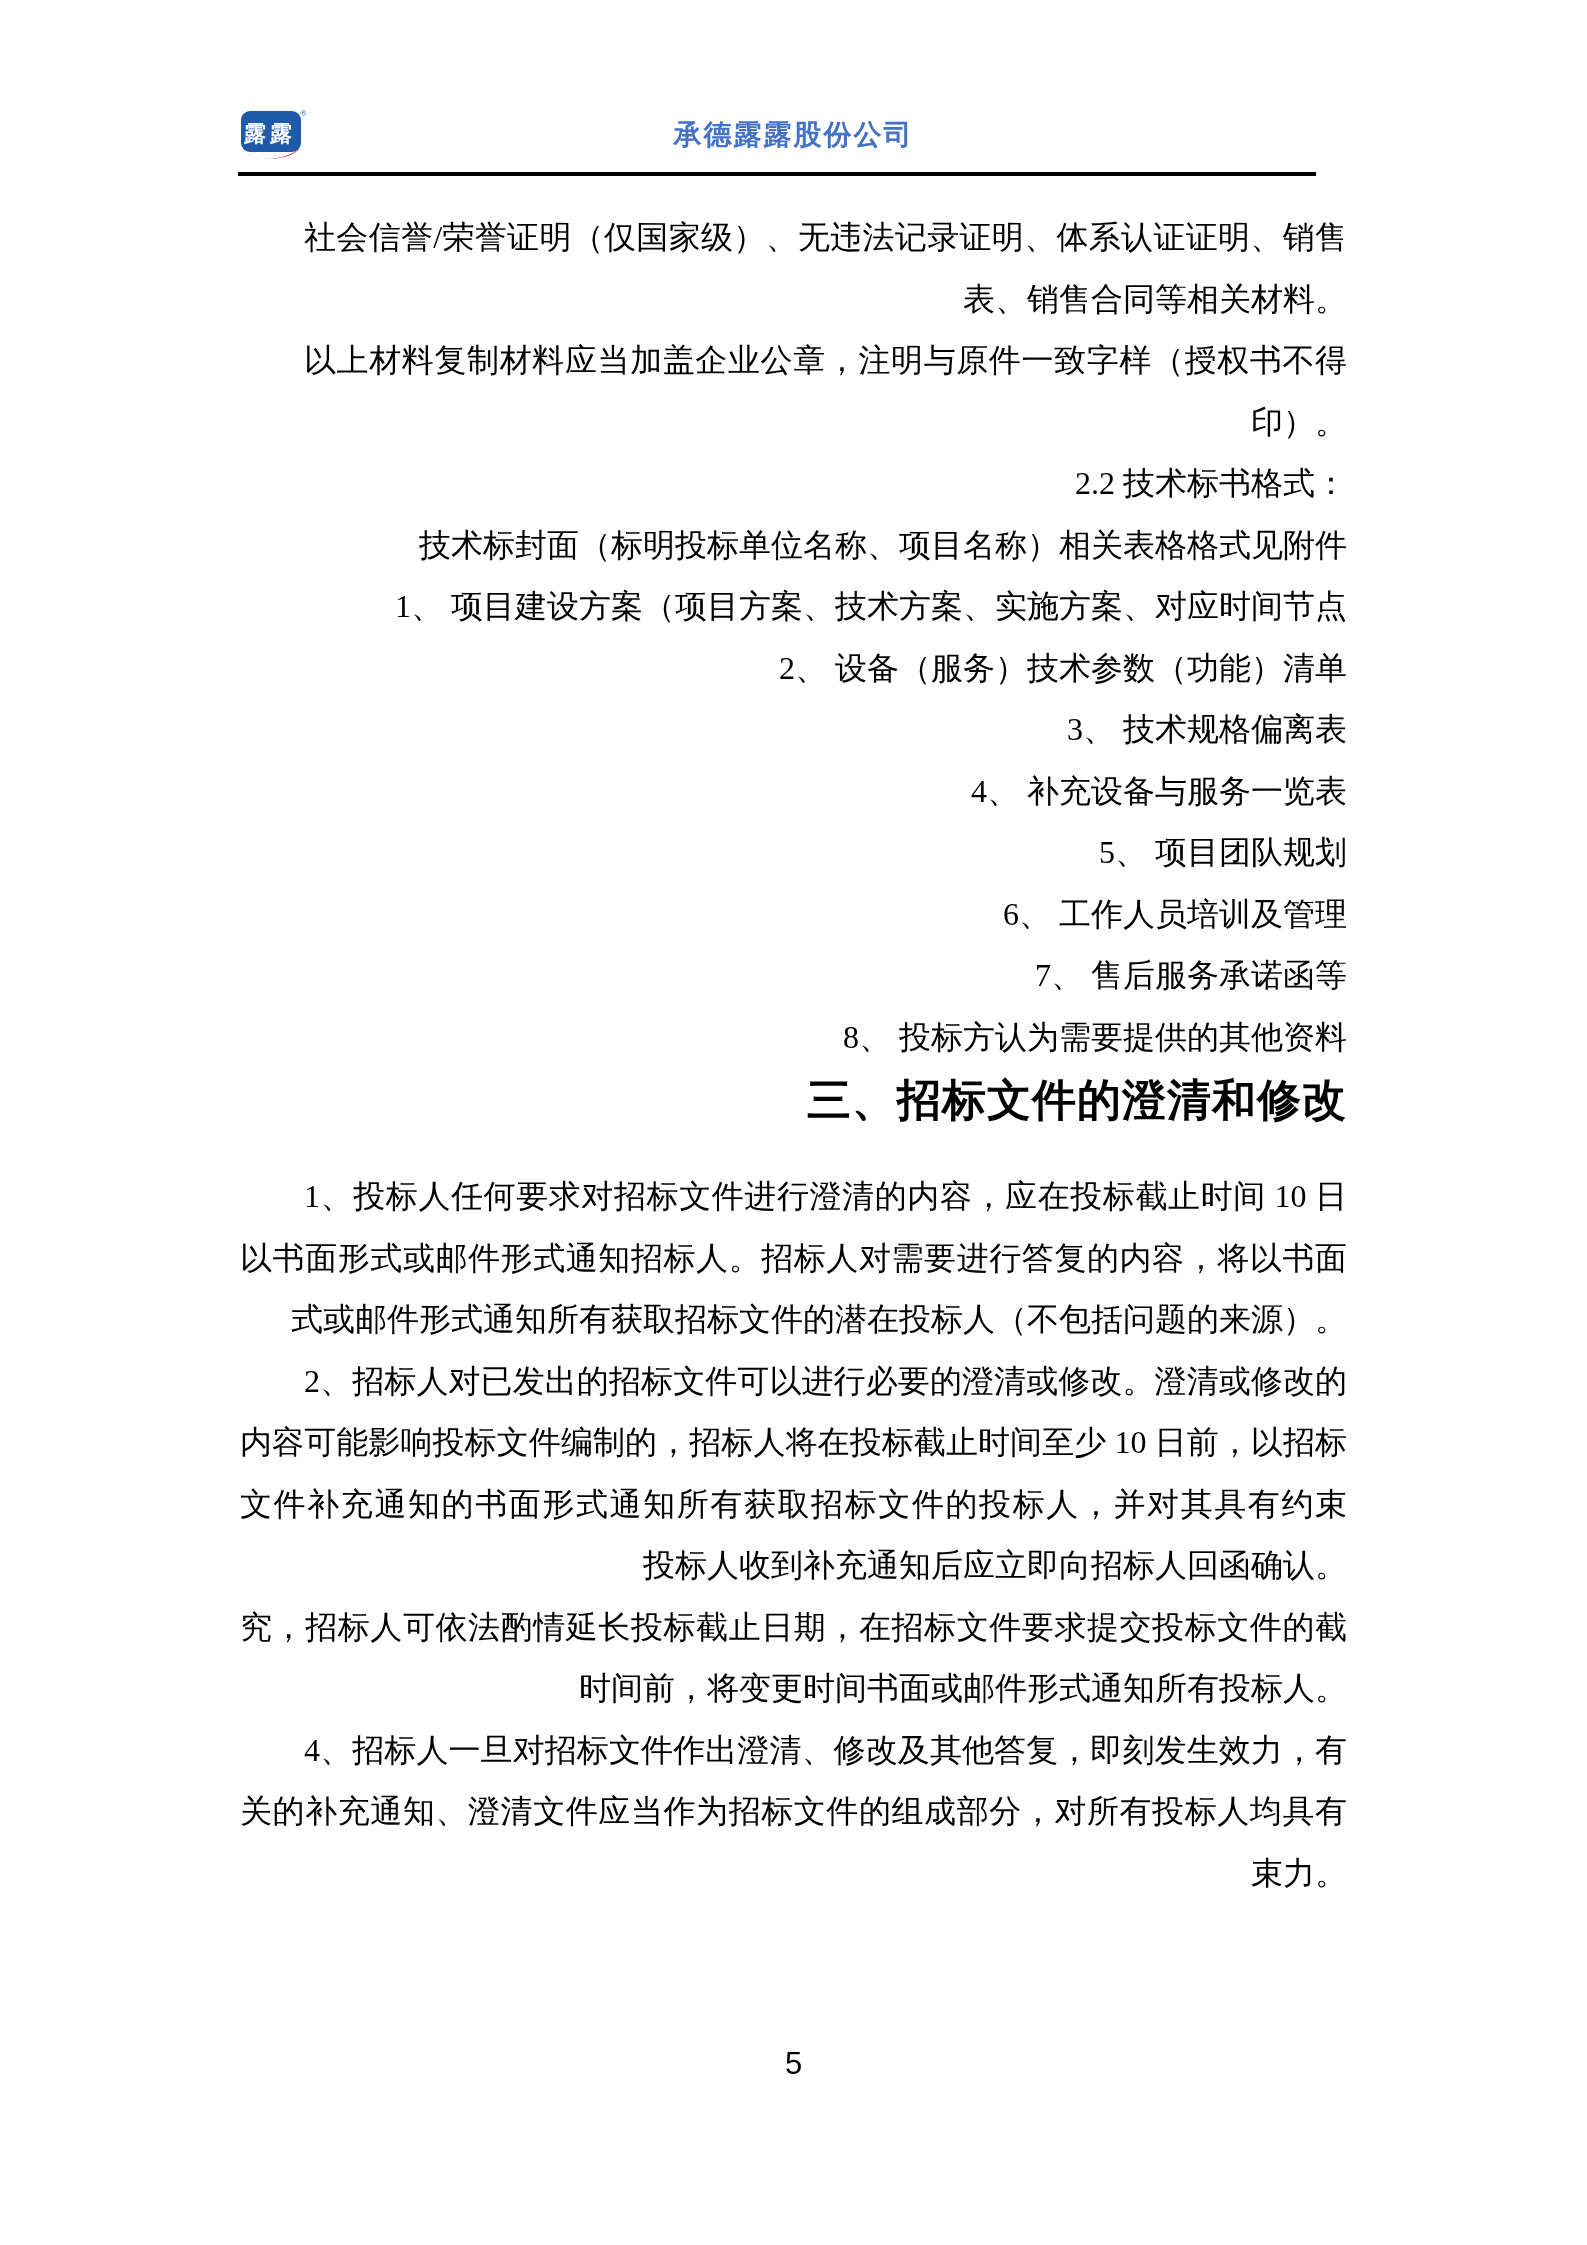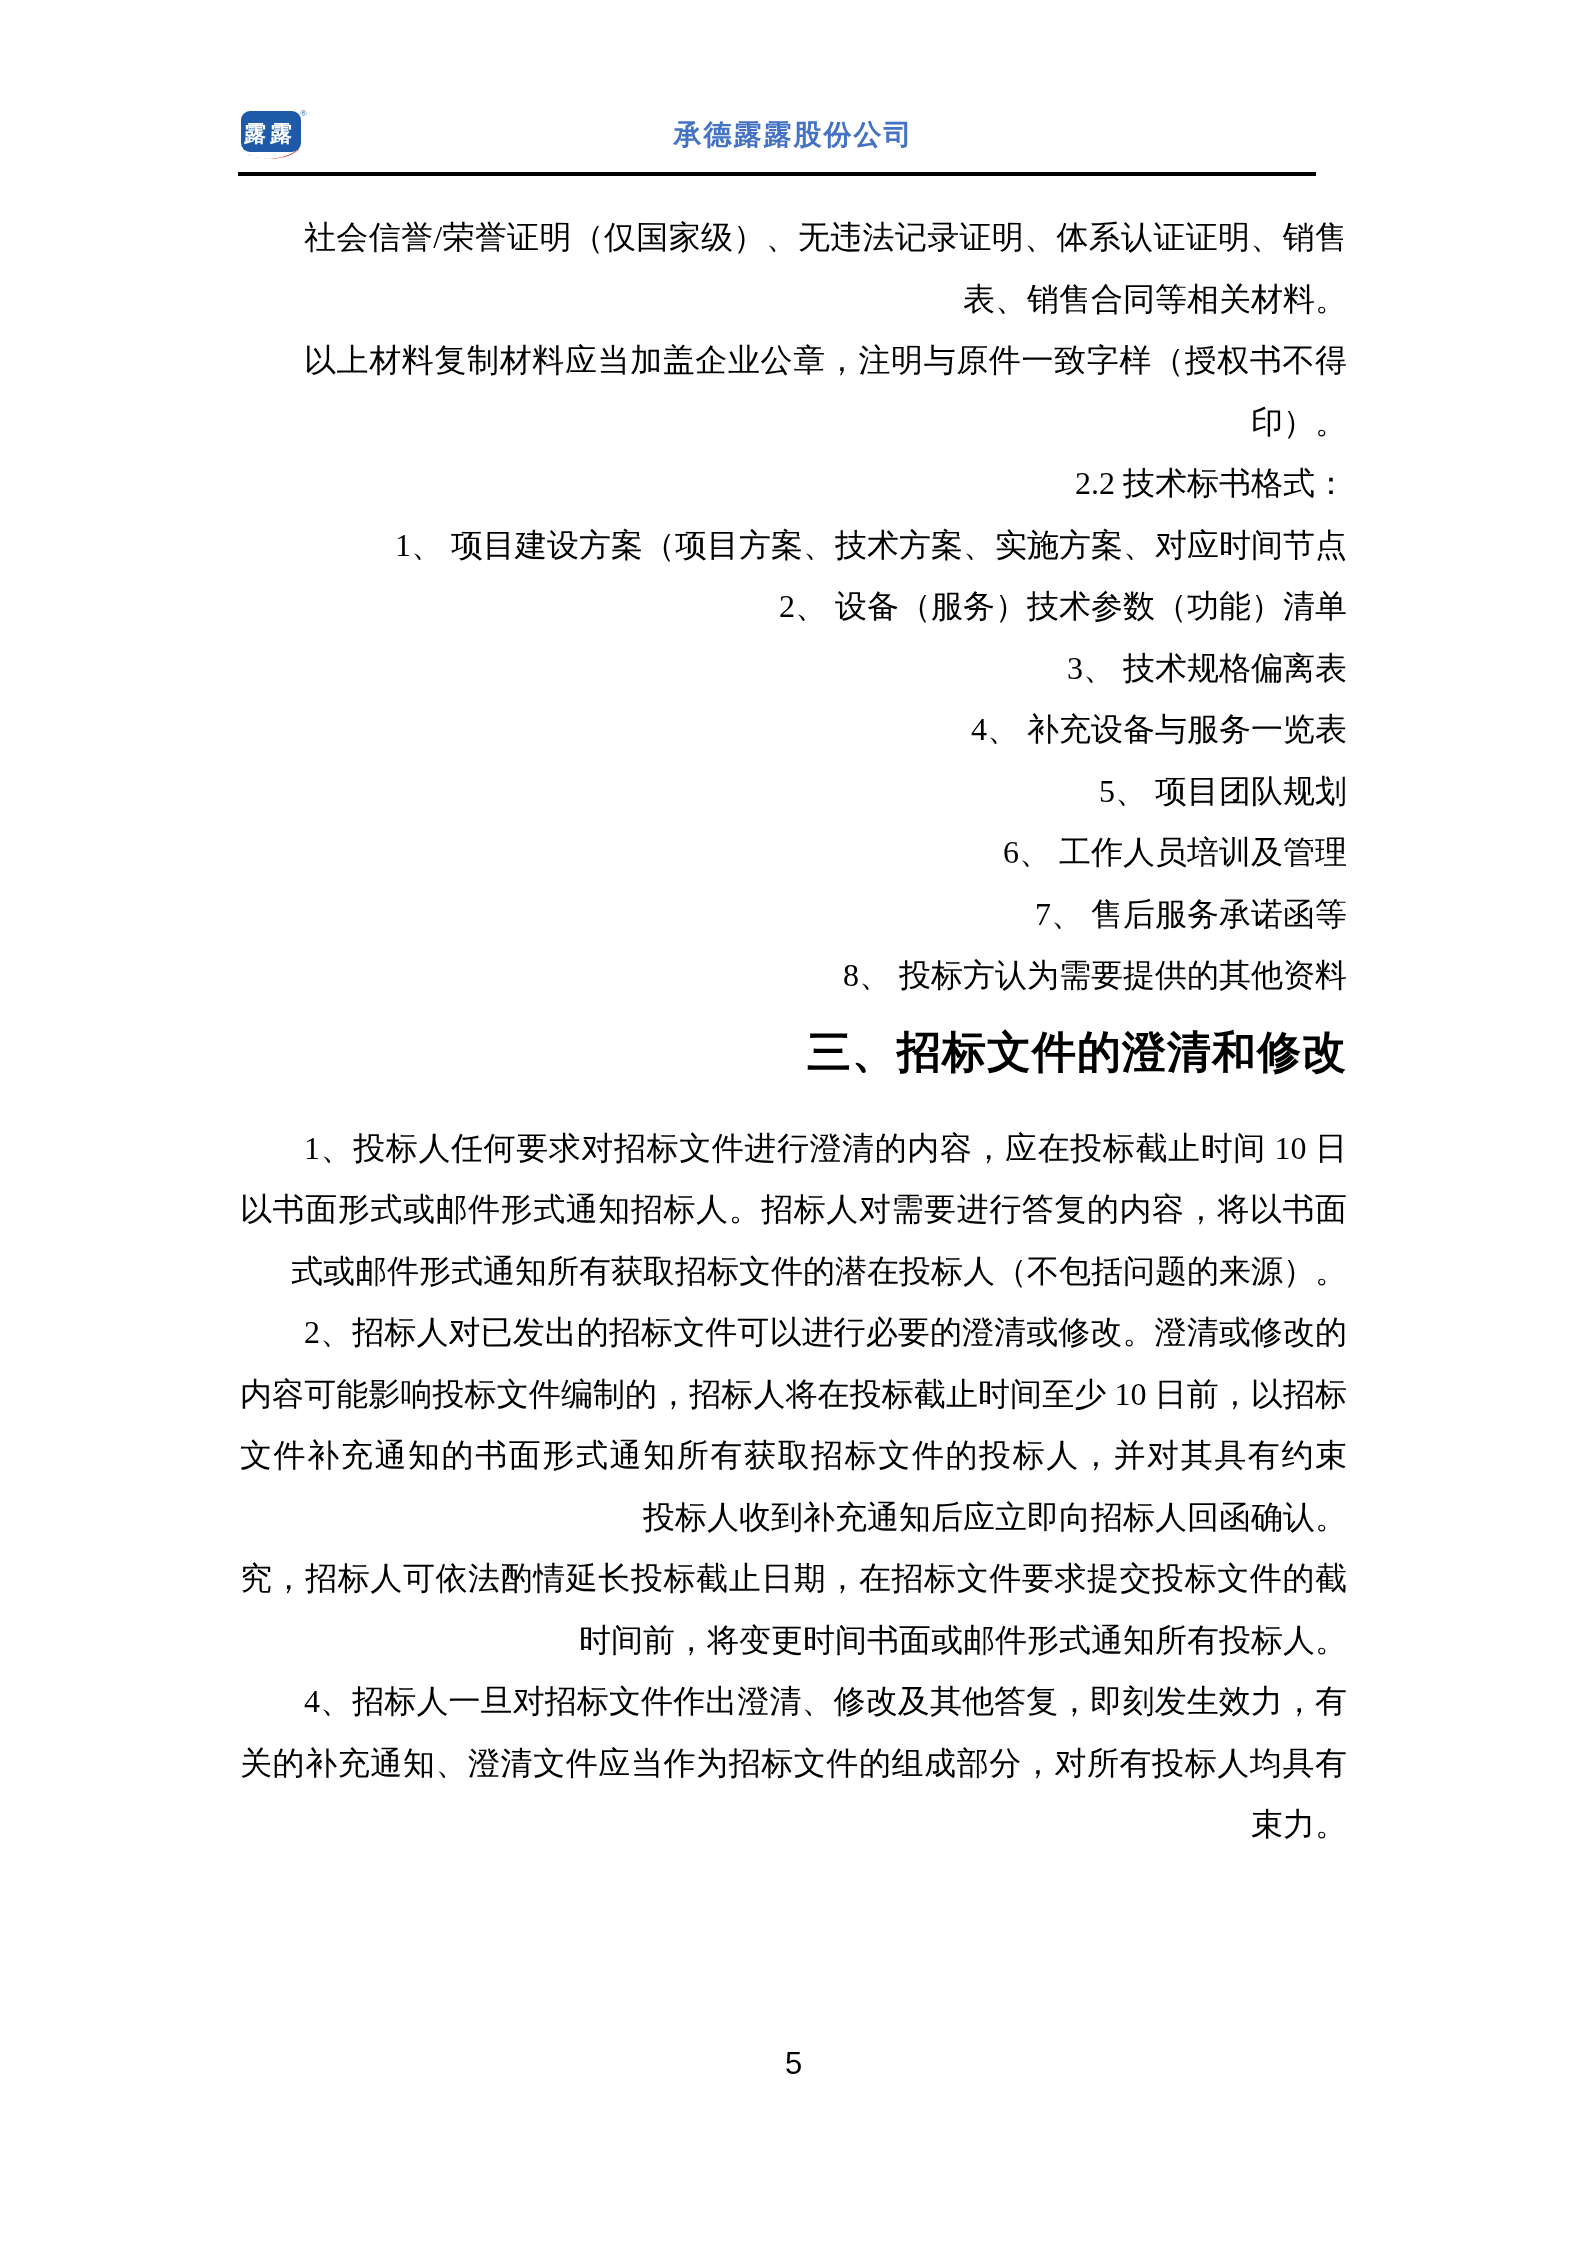--- a/index.html
+++ b/index.html
@@ -105,6 +105,9 @@
       <div class="block para">
         <div class="line indent">2.2 技术标书格式：</div>
       </div>
+      <div class="block para">
+        <div class="line indent">技术标封面（标明投标单位名称、项目名称）相关表格格式见附件</div>
+      </div>
       <div class="block list-item">
         <div class="line">1、 项目建设方案（项目方案、技术方案、实施方案、对应时间节点等）</div>
       </div>

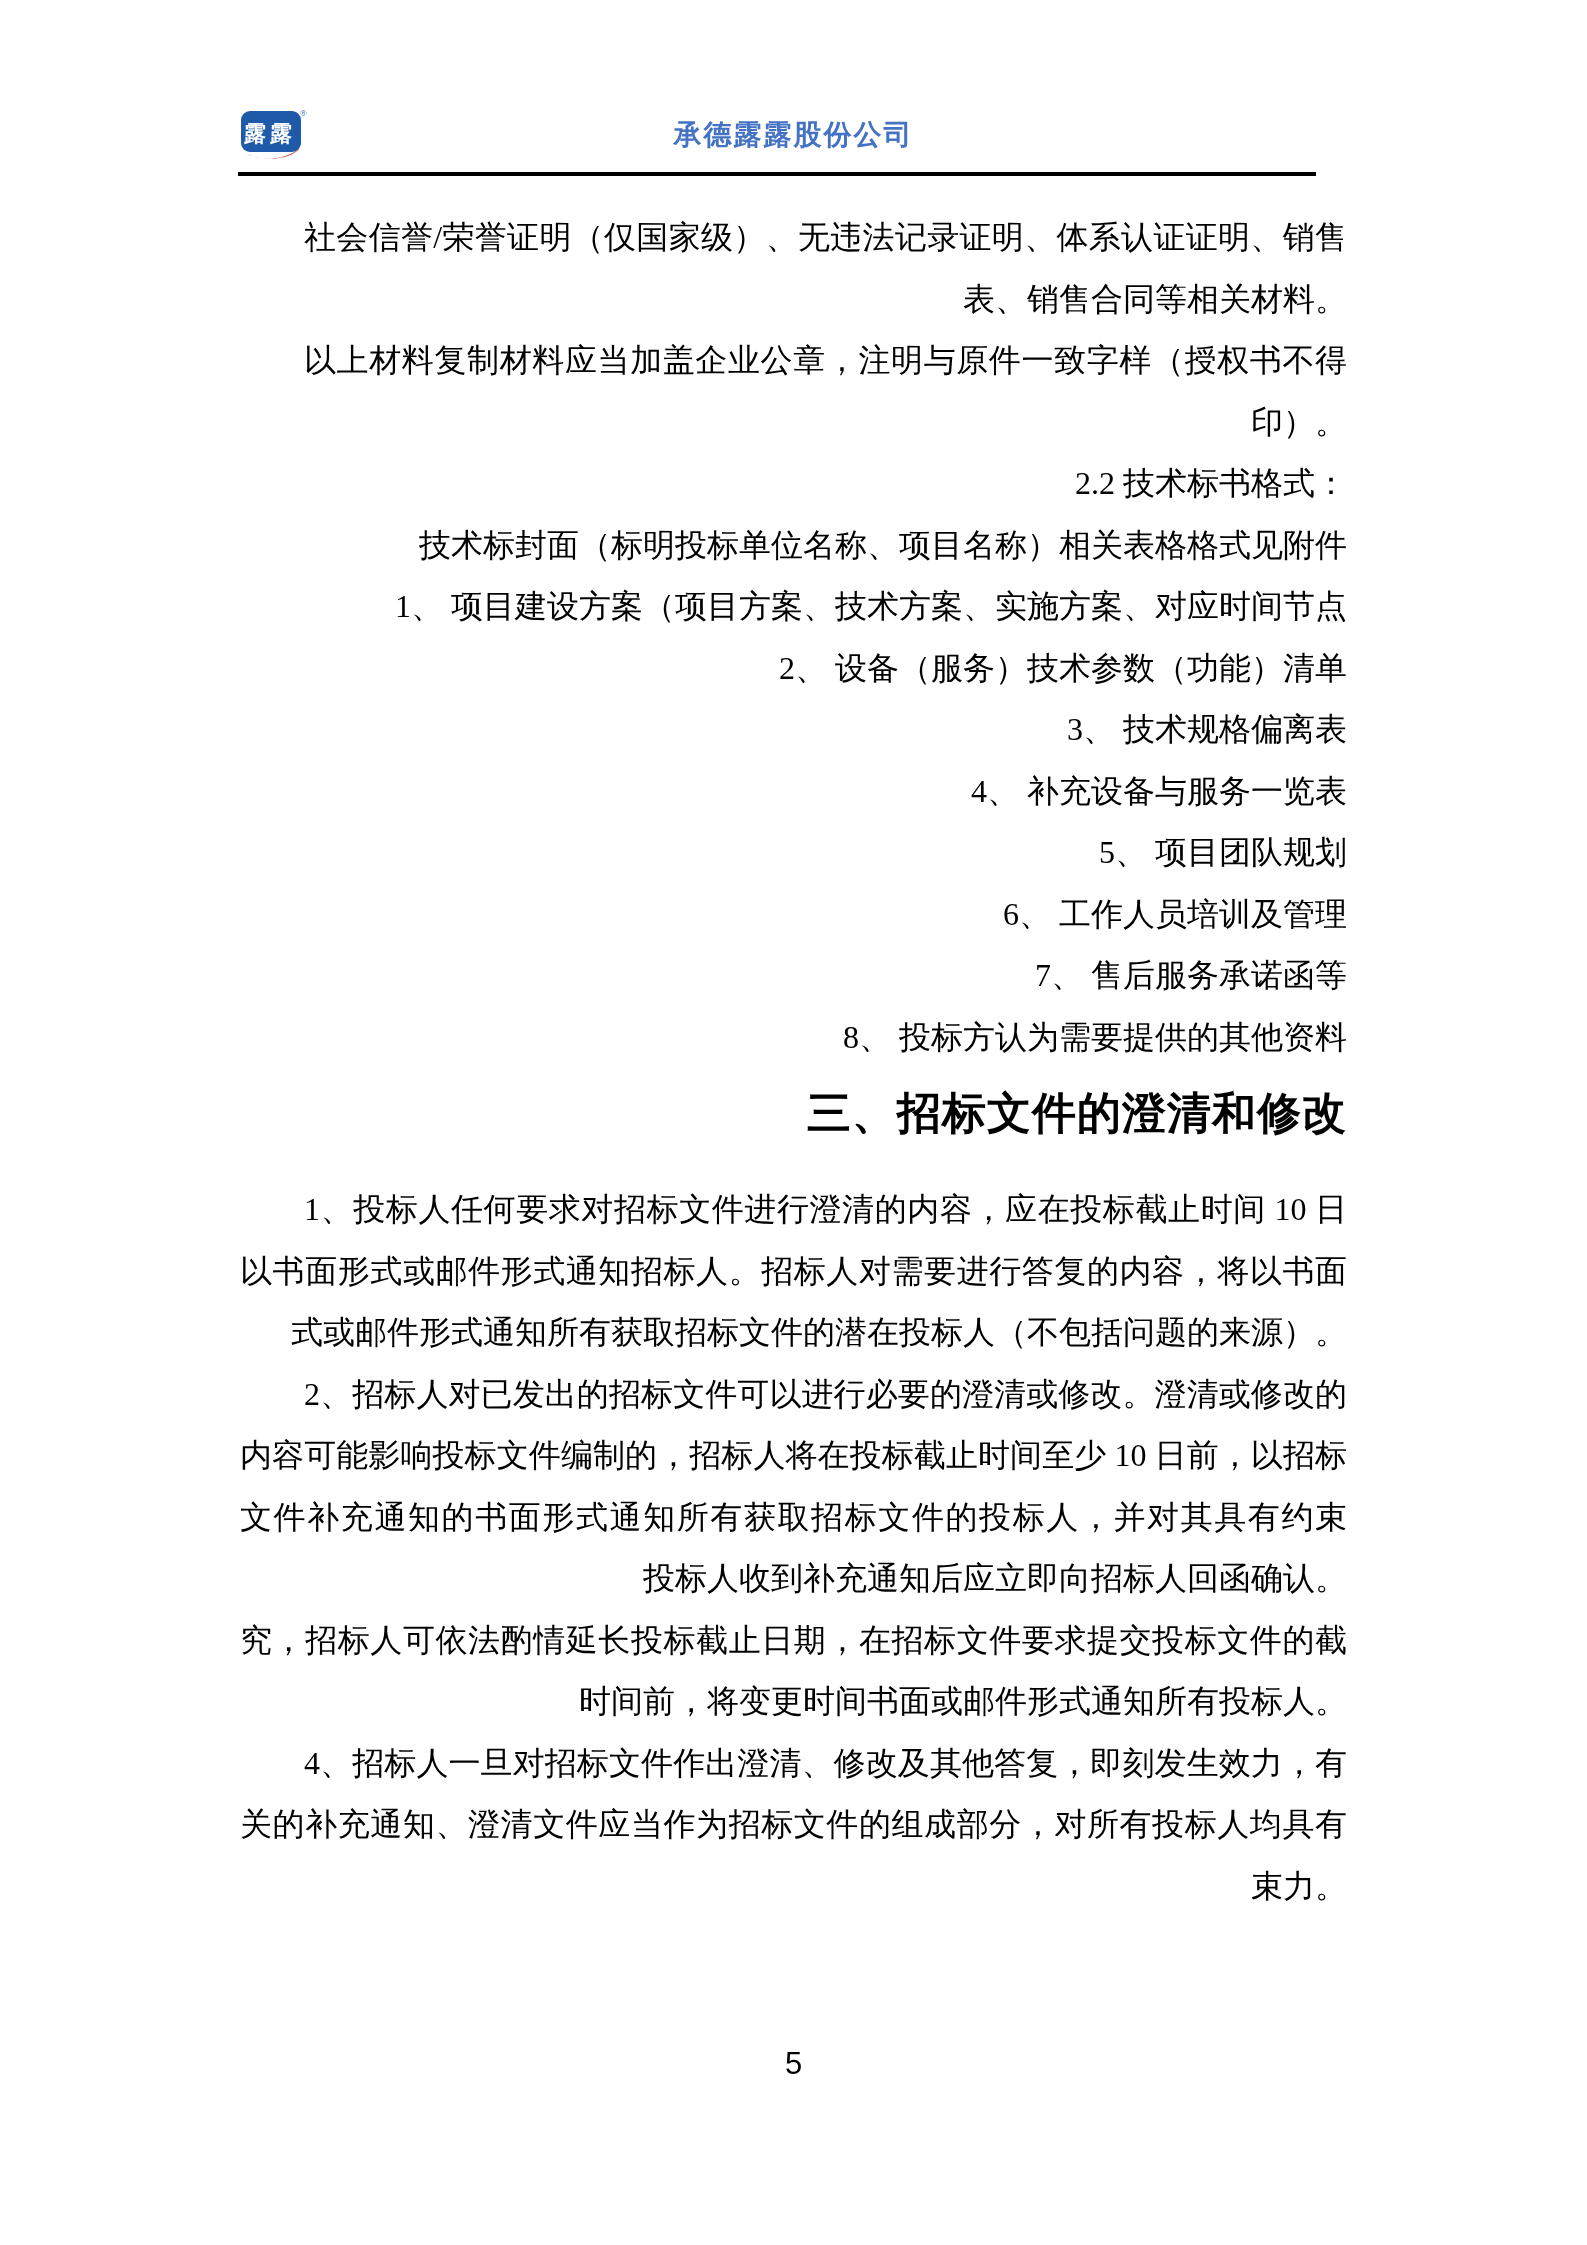--- a/index.html
+++ b/index.html
@@ -57,7 +57,7 @@
   }
   .line.indent{text-indent:64px;}
   .list-item .line{padding-left:112px;}
-  .heading{margin-top:17px;}
+  .heading{margin-top:4px;}
   .heading .line{
     height:58px;
     line-height:58px;

